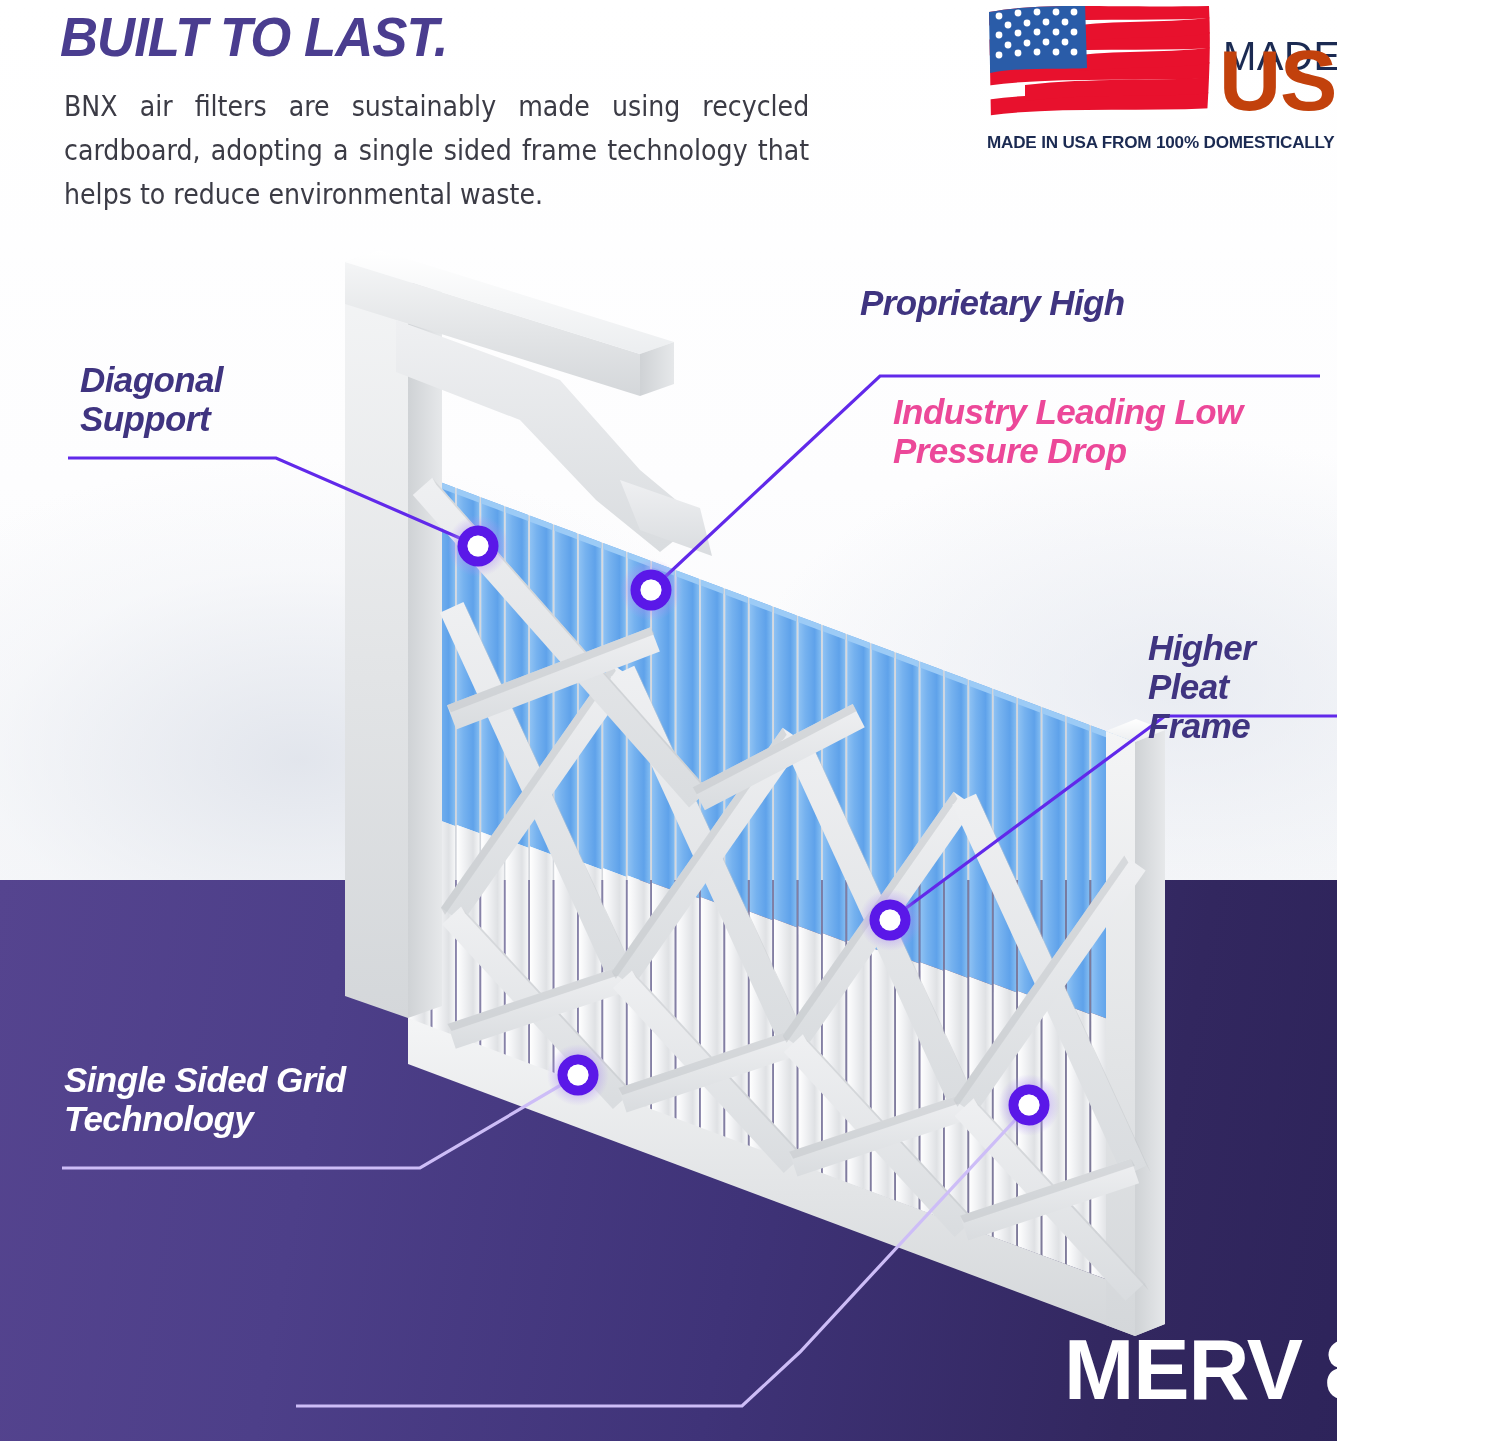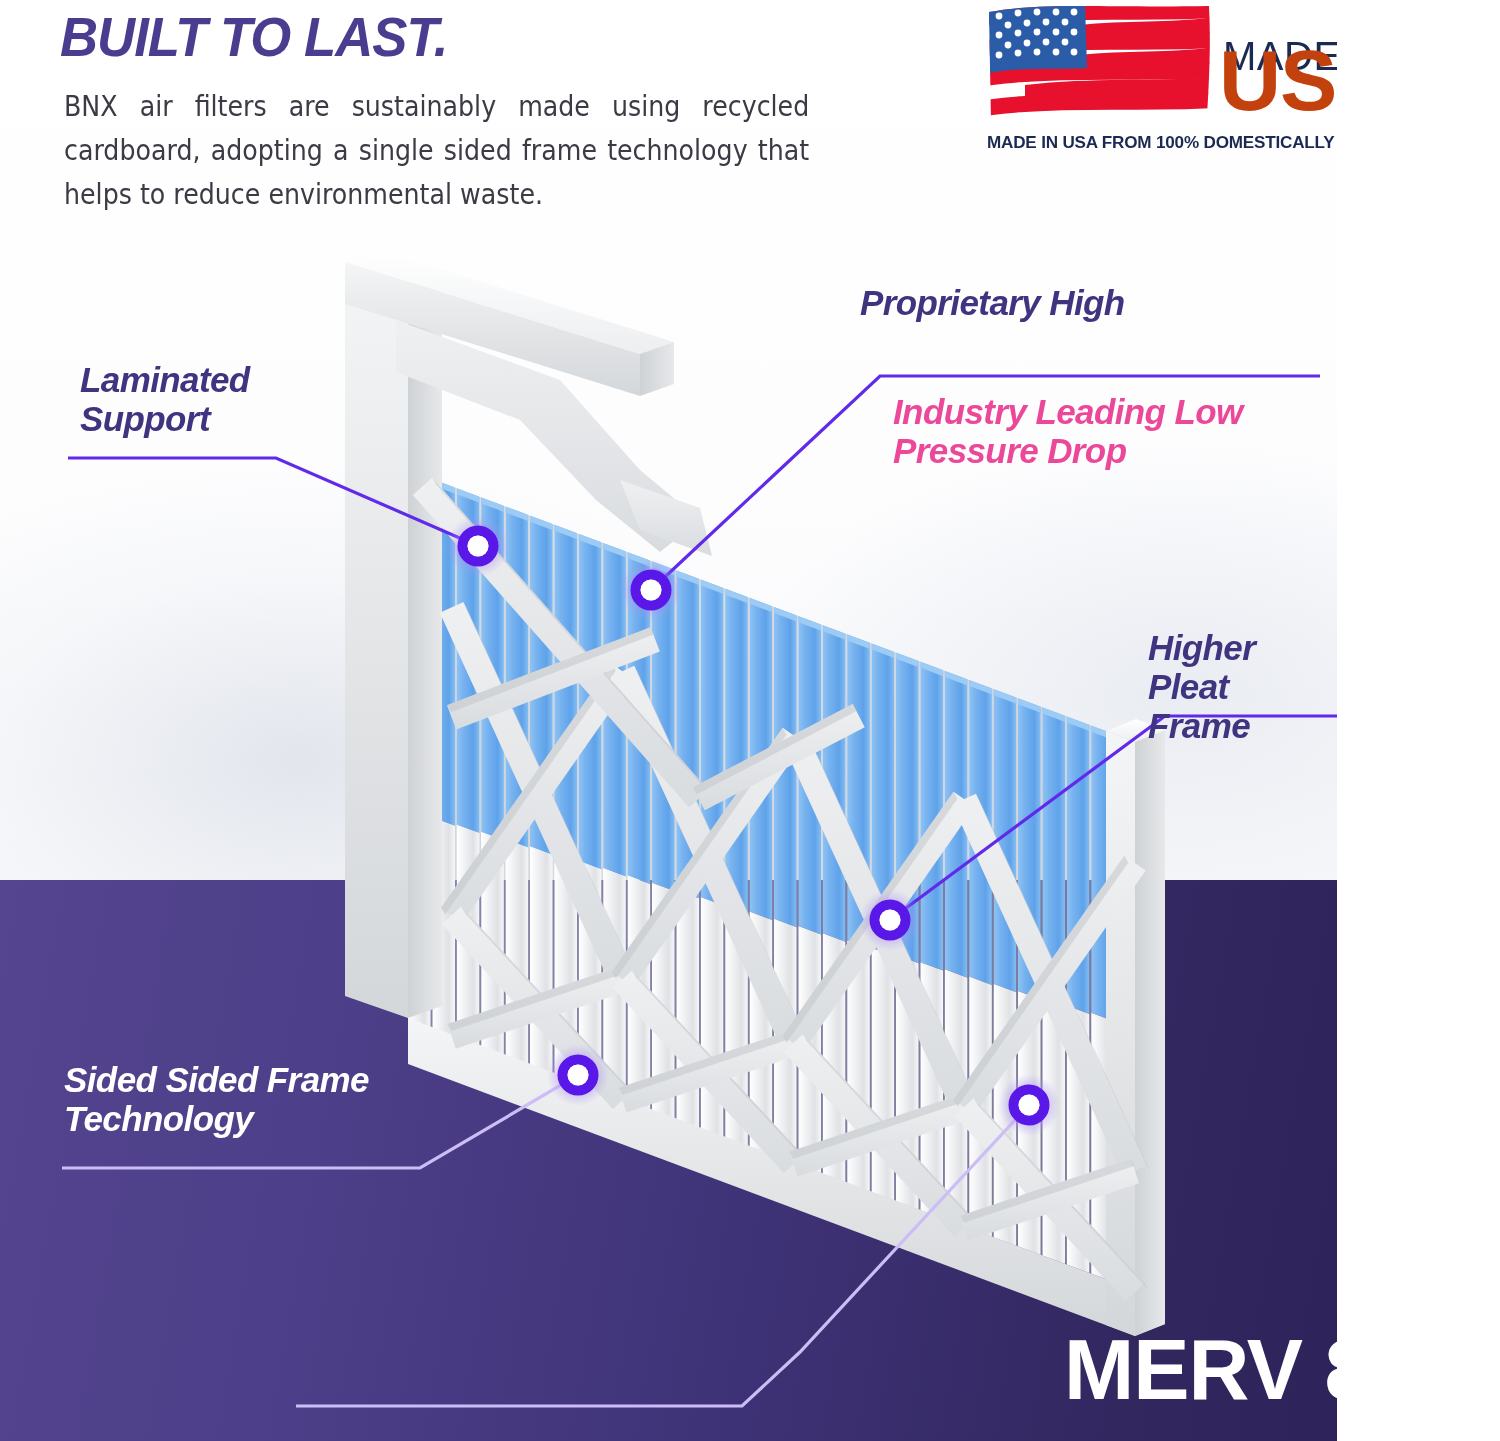--- a/index.html
+++ b/index.html
@@ -513,7 +513,7 @@
   </div>
 
   <div class="callout co-dark co-diagonal">
-    <div>Laminated</div>
+    <div>Diagonal</div>
     <div>Support</div>
   </div>
 

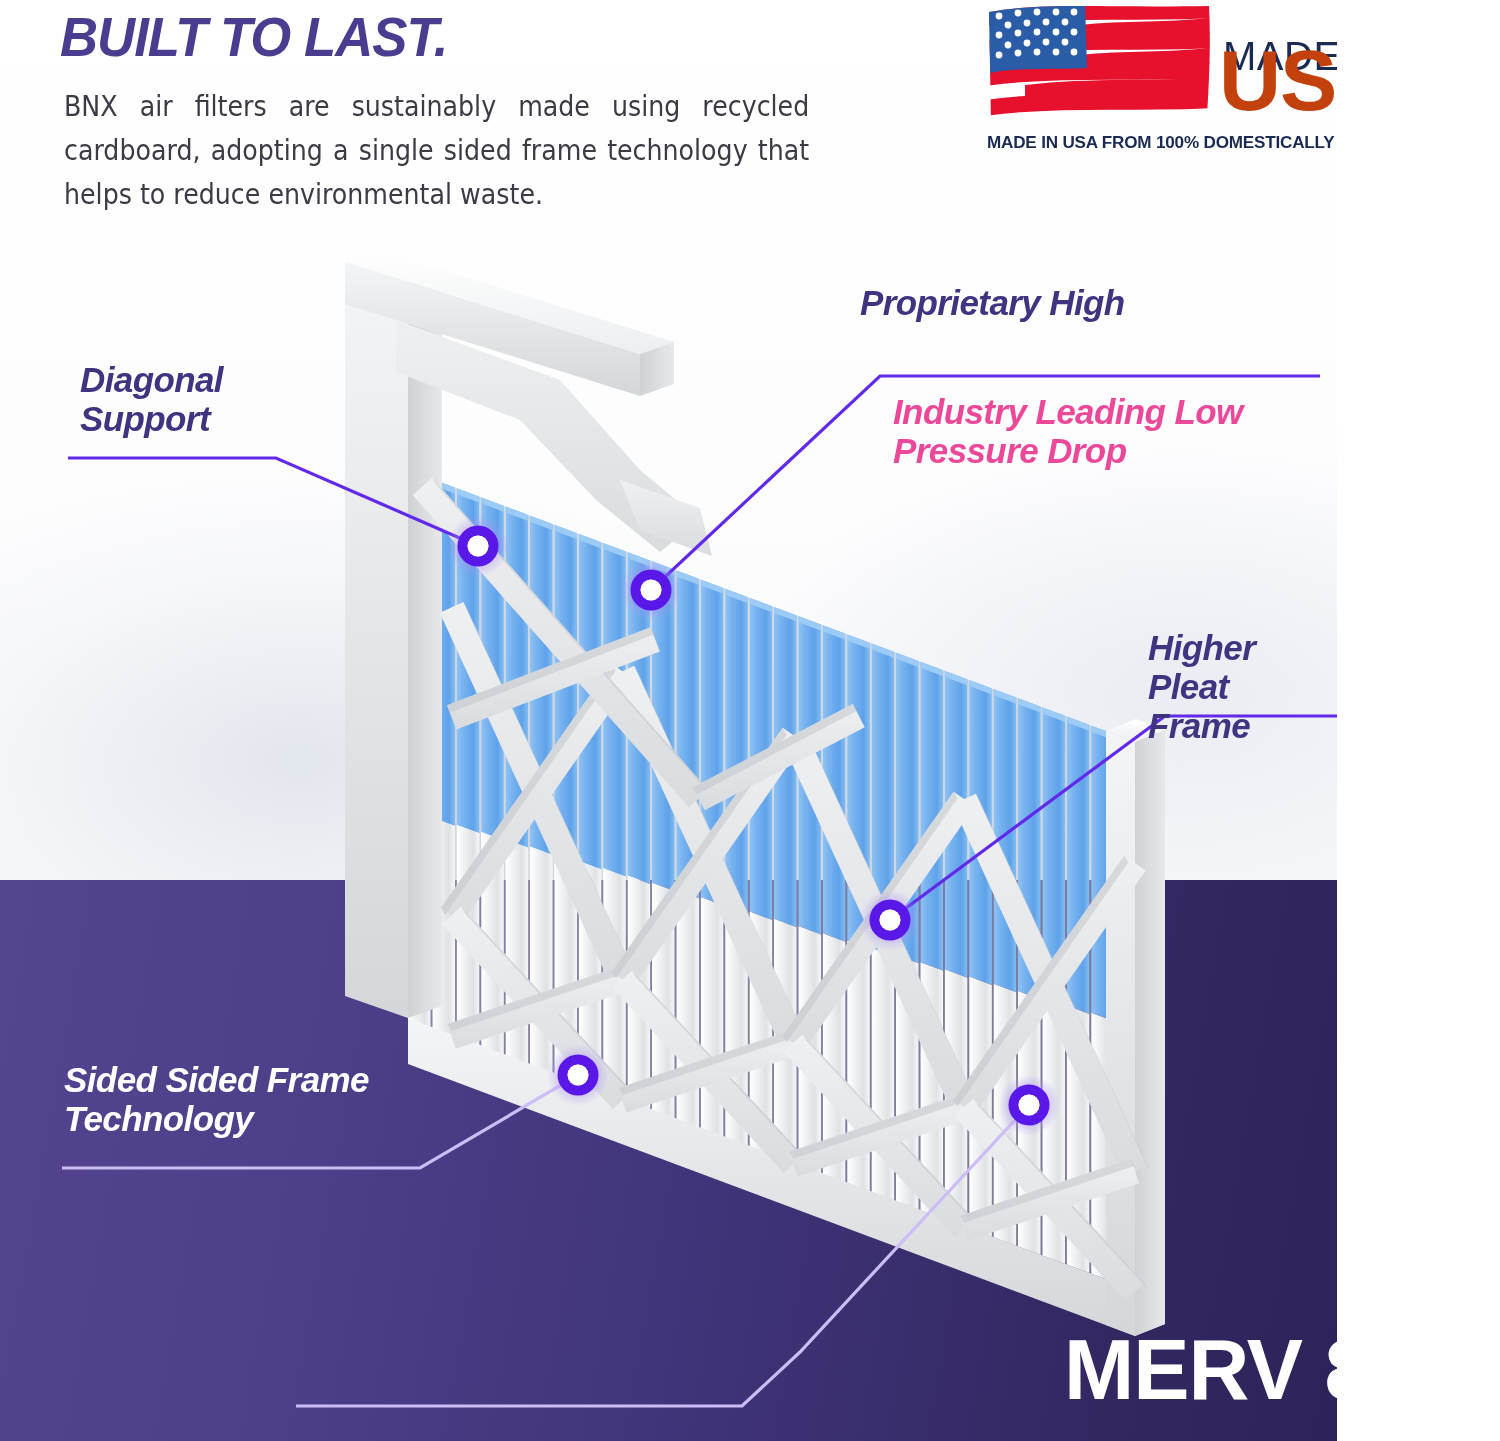--- a/index.html
+++ b/index.html
@@ -532,7 +532,7 @@
   </div>
 
   <div class="callout co-white co-singleframe">
-    <div>Sided Sided Frame</div>
+    <div>Single Sided Grid</div>
     <div>Technology</div>
   </div>
 

